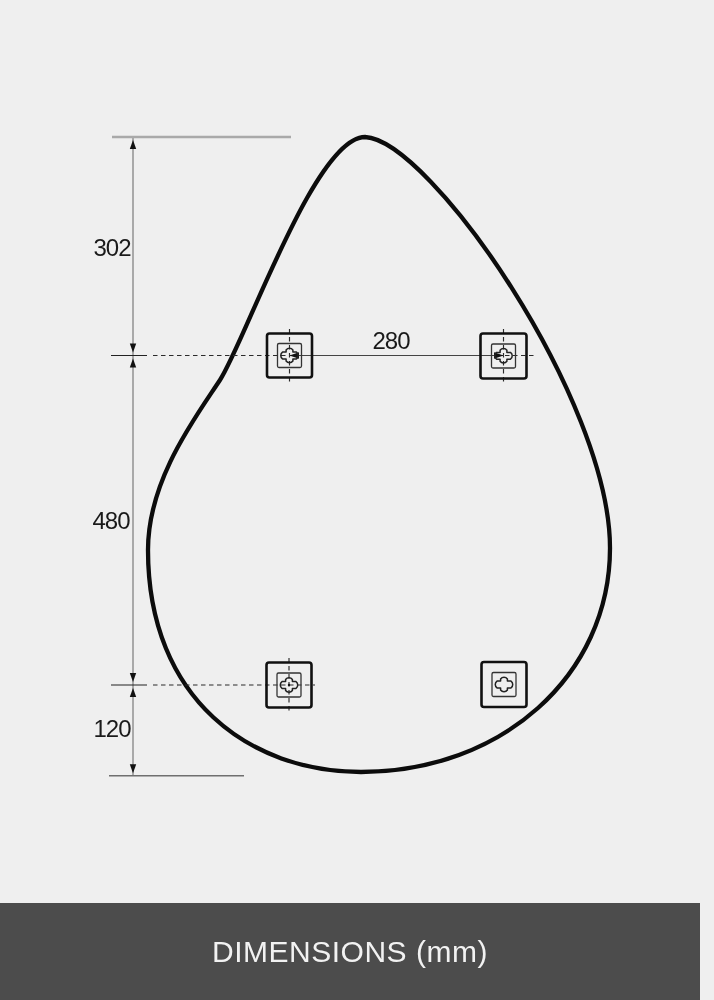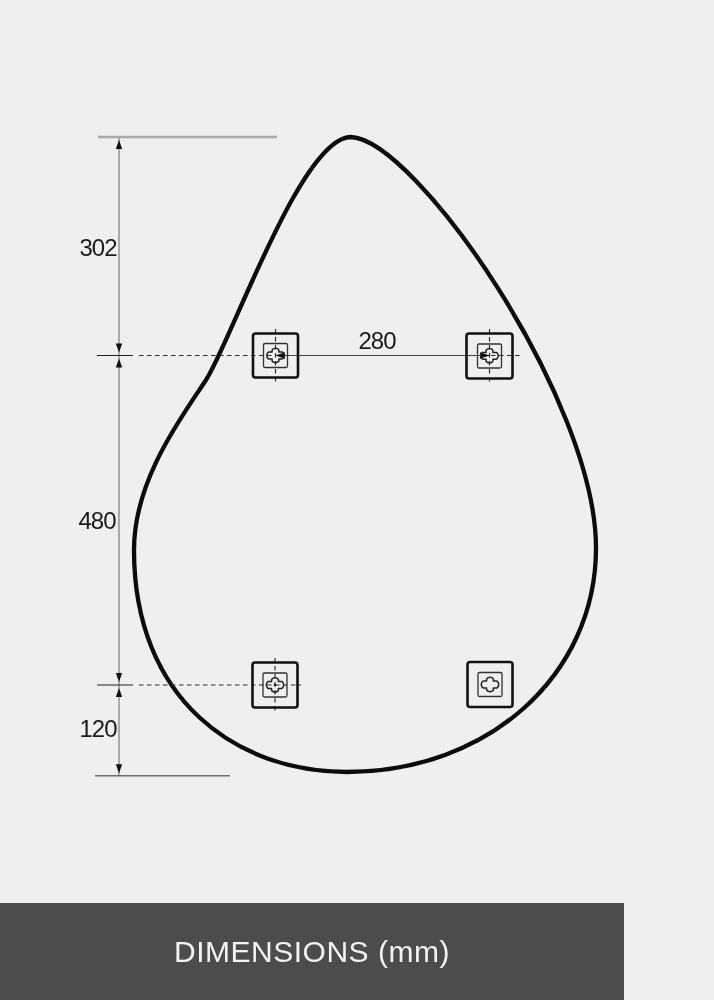--- a/index.html
+++ b/index.html
@@ -19,7 +19,7 @@
   .stage {
     position: absolute;
     top: 0;
-    left: 1px;
+    left: 15px;
     width: 696px;
     height: 903px;
   }

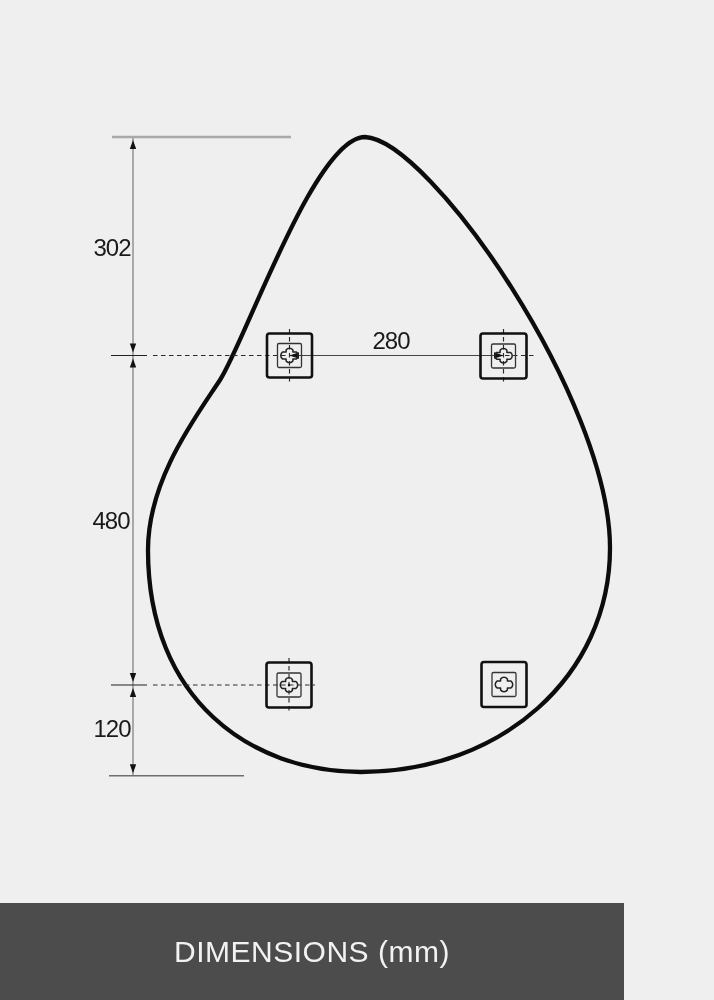--- a/index.html
+++ b/index.html
@@ -34,7 +34,7 @@
     position: absolute;
     left: 0;
     top: 903px;
-    width: 624px;
+    width: 700px;
     height: 97px;
     background: #4c4c4c;
     display: flex;

